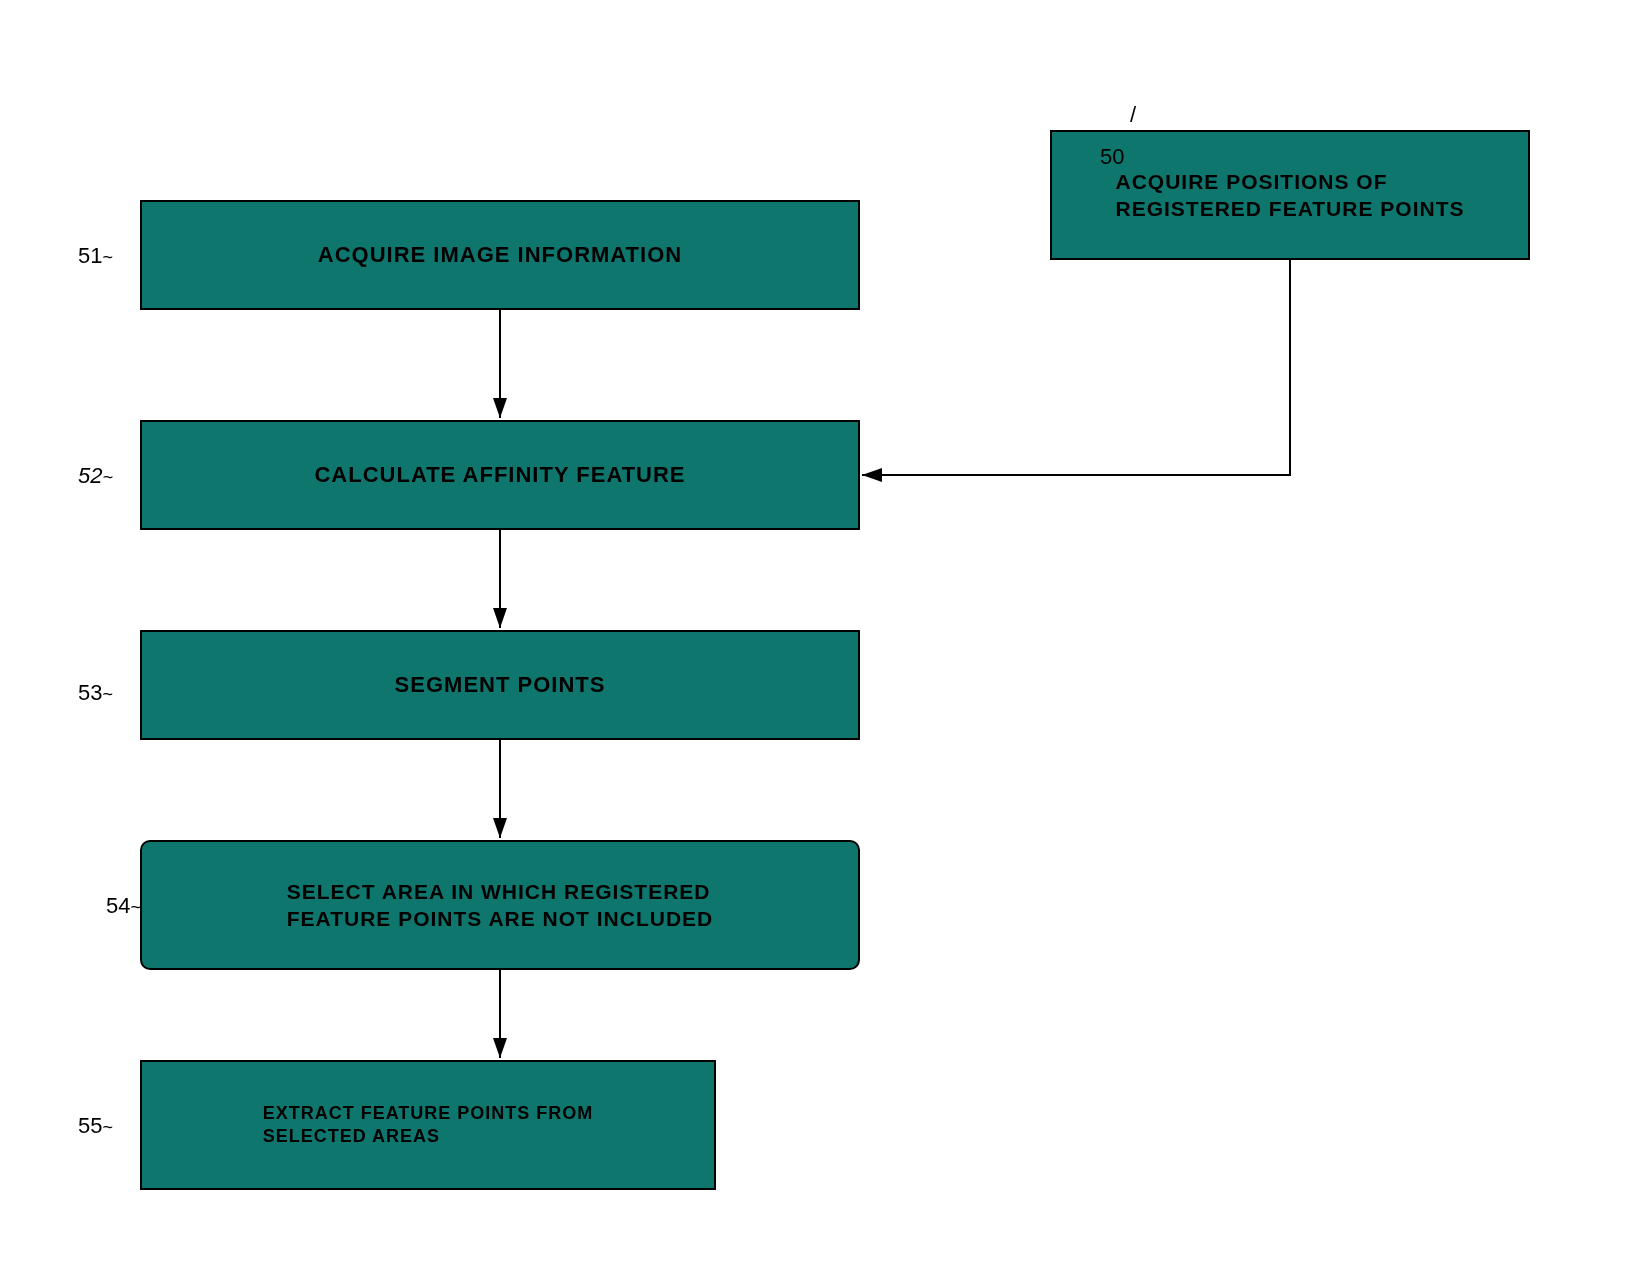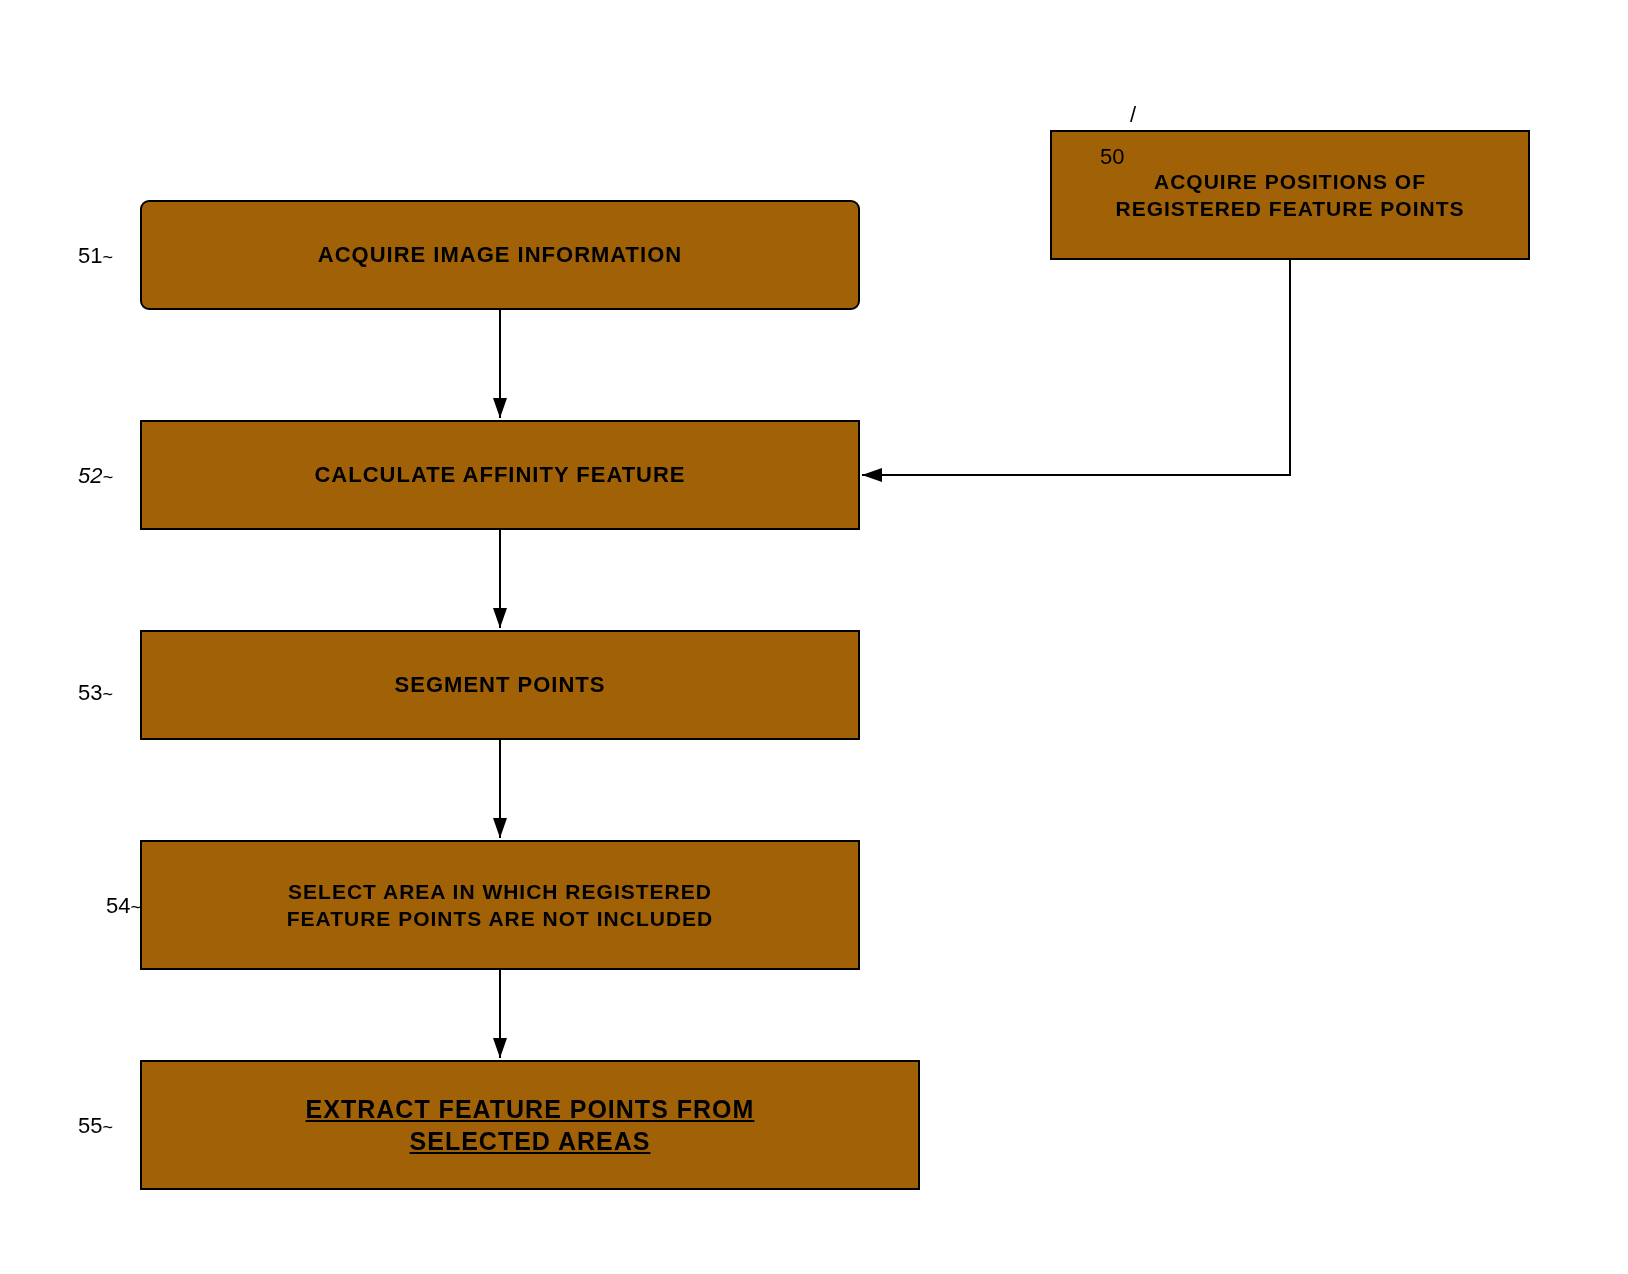--- a/index.html
+++ b/index.html
@@ -20,11 +20,10 @@
     .flowbox {
       position: absolute;
       border: 2px solid #000;
-      background: #a16207;
+      background: #0f766e;
       display: flex;
       align-items: center;
       justify-content: center;
-      text-align: center;
       font-size: 22px;
       font-weight: bold;
       letter-spacing: 1px;

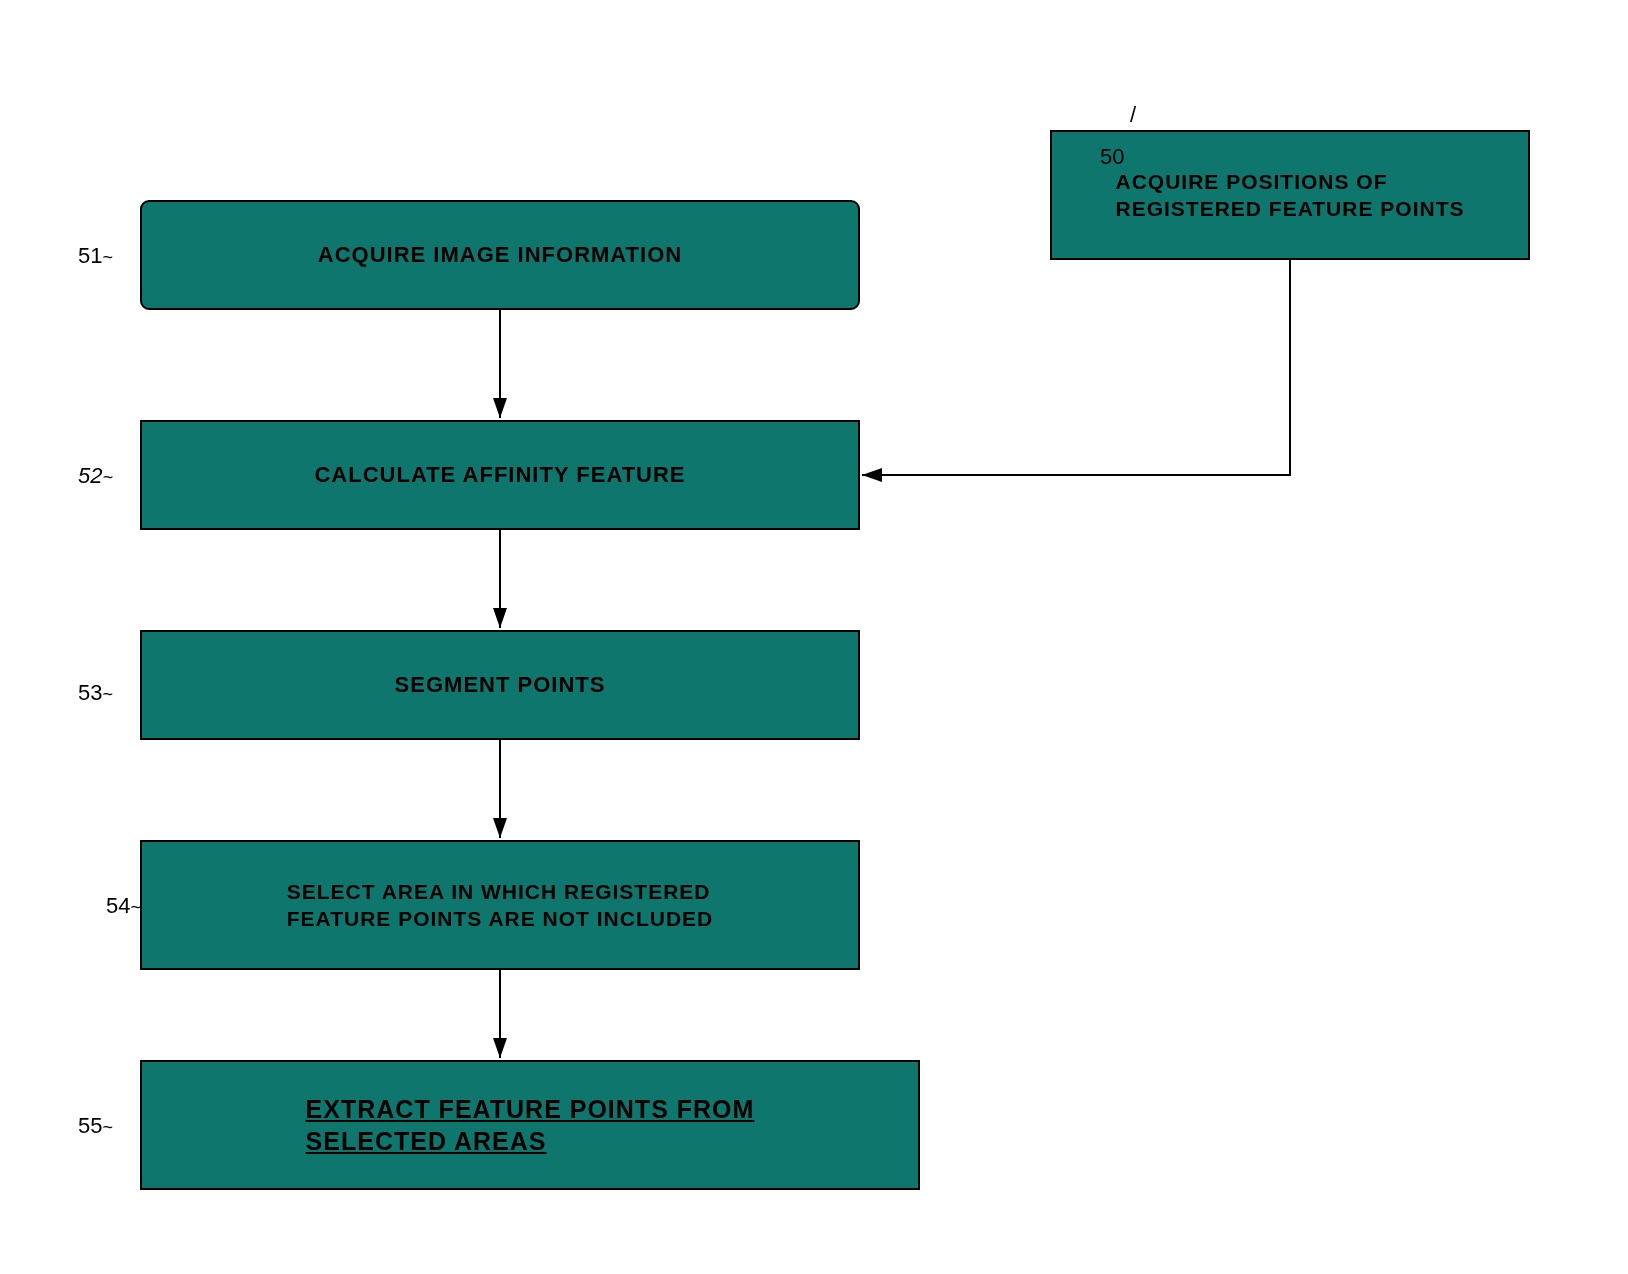--- a/index.html
+++ b/index.html
@@ -70,7 +70,7 @@
 
   <div class="flowbox" style="left:1050px; top:130px; width:480px; height:130px; font-size:21px;">ACQUIRE POSITIONS OF<br>REGISTERED FEATURE POINTS</div>
 
-  <div class="flowbox" style="left:140px; top:200px; width:720px; height:110px;border-radius:9px;">ACQUIRE IMAGE INFORMATION</div>
+  <div class="flowbox" style="left:140px; top:200px; width:720px; height:110px;">ACQUIRE IMAGE INFORMATION</div>
 
   <div class="flowbox" style="left:140px; top:420px; width:720px; height:110px;">CALCULATE AFFINITY FEATURE</div>
 

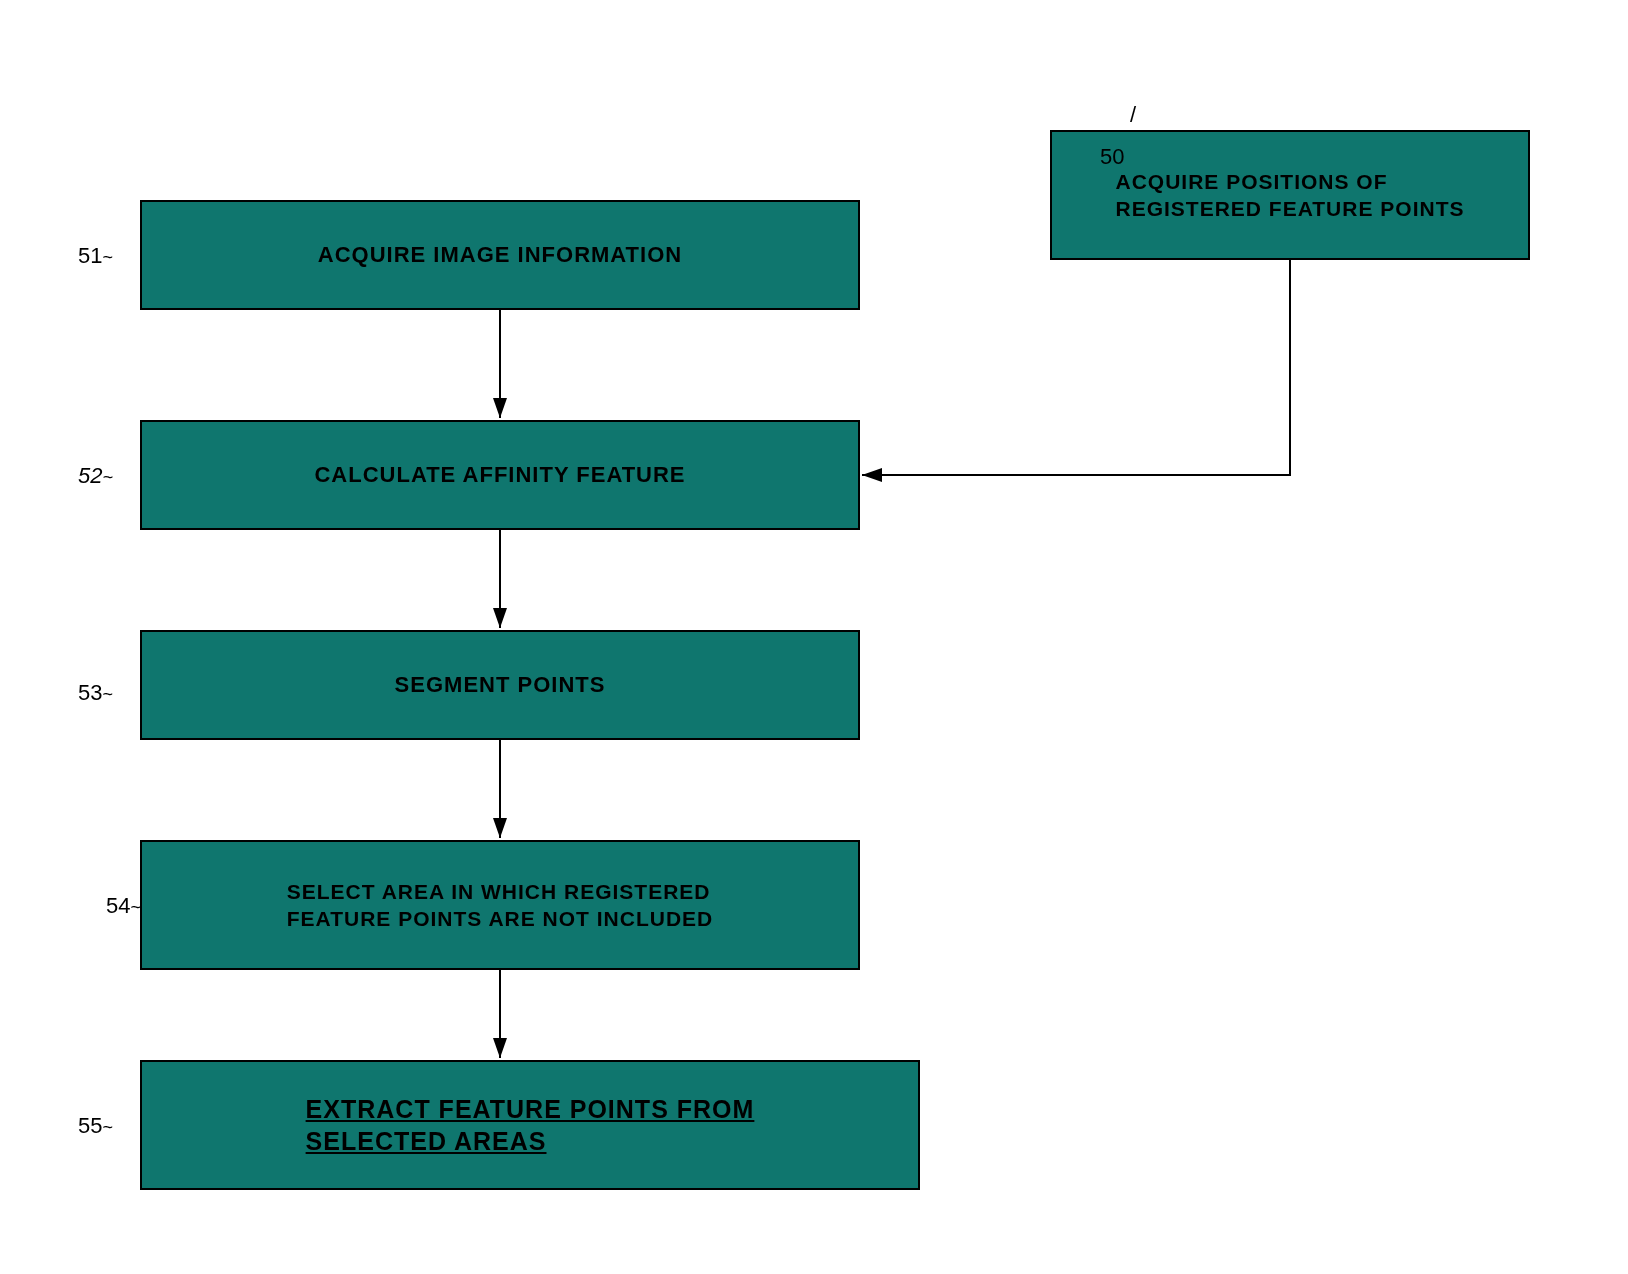--- a/index.html
+++ b/index.html
@@ -76,7 +76,7 @@
 
   <div class="flowbox" style="left:140px; top:630px; width:720px; height:110px;">SEGMENT POINTS</div>
 
-  <div class="flowbox" style="left:140px; top:840px; width:720px; height:130px; font-size:21px;">SELECT AREA IN WHICH REGISTERED<br>FEATURE POINTS ARE NOT INCLUDED</div>
+  <div class="flowbox" style="left:140px; top:840px; width:720px; height:130px; font-size:21px;border-radius:10px;">SELECT AREA IN WHICH REGISTERED<br>FEATURE POINTS ARE NOT INCLUDED</div>
 
   <div class="flowbox" style="left:140px; top:1060px; width:780px; height:130px; font-size:25px;text-decoration:underline;">EXTRACT FEATURE POINTS FROM<br>SELECTED AREAS</div>
 

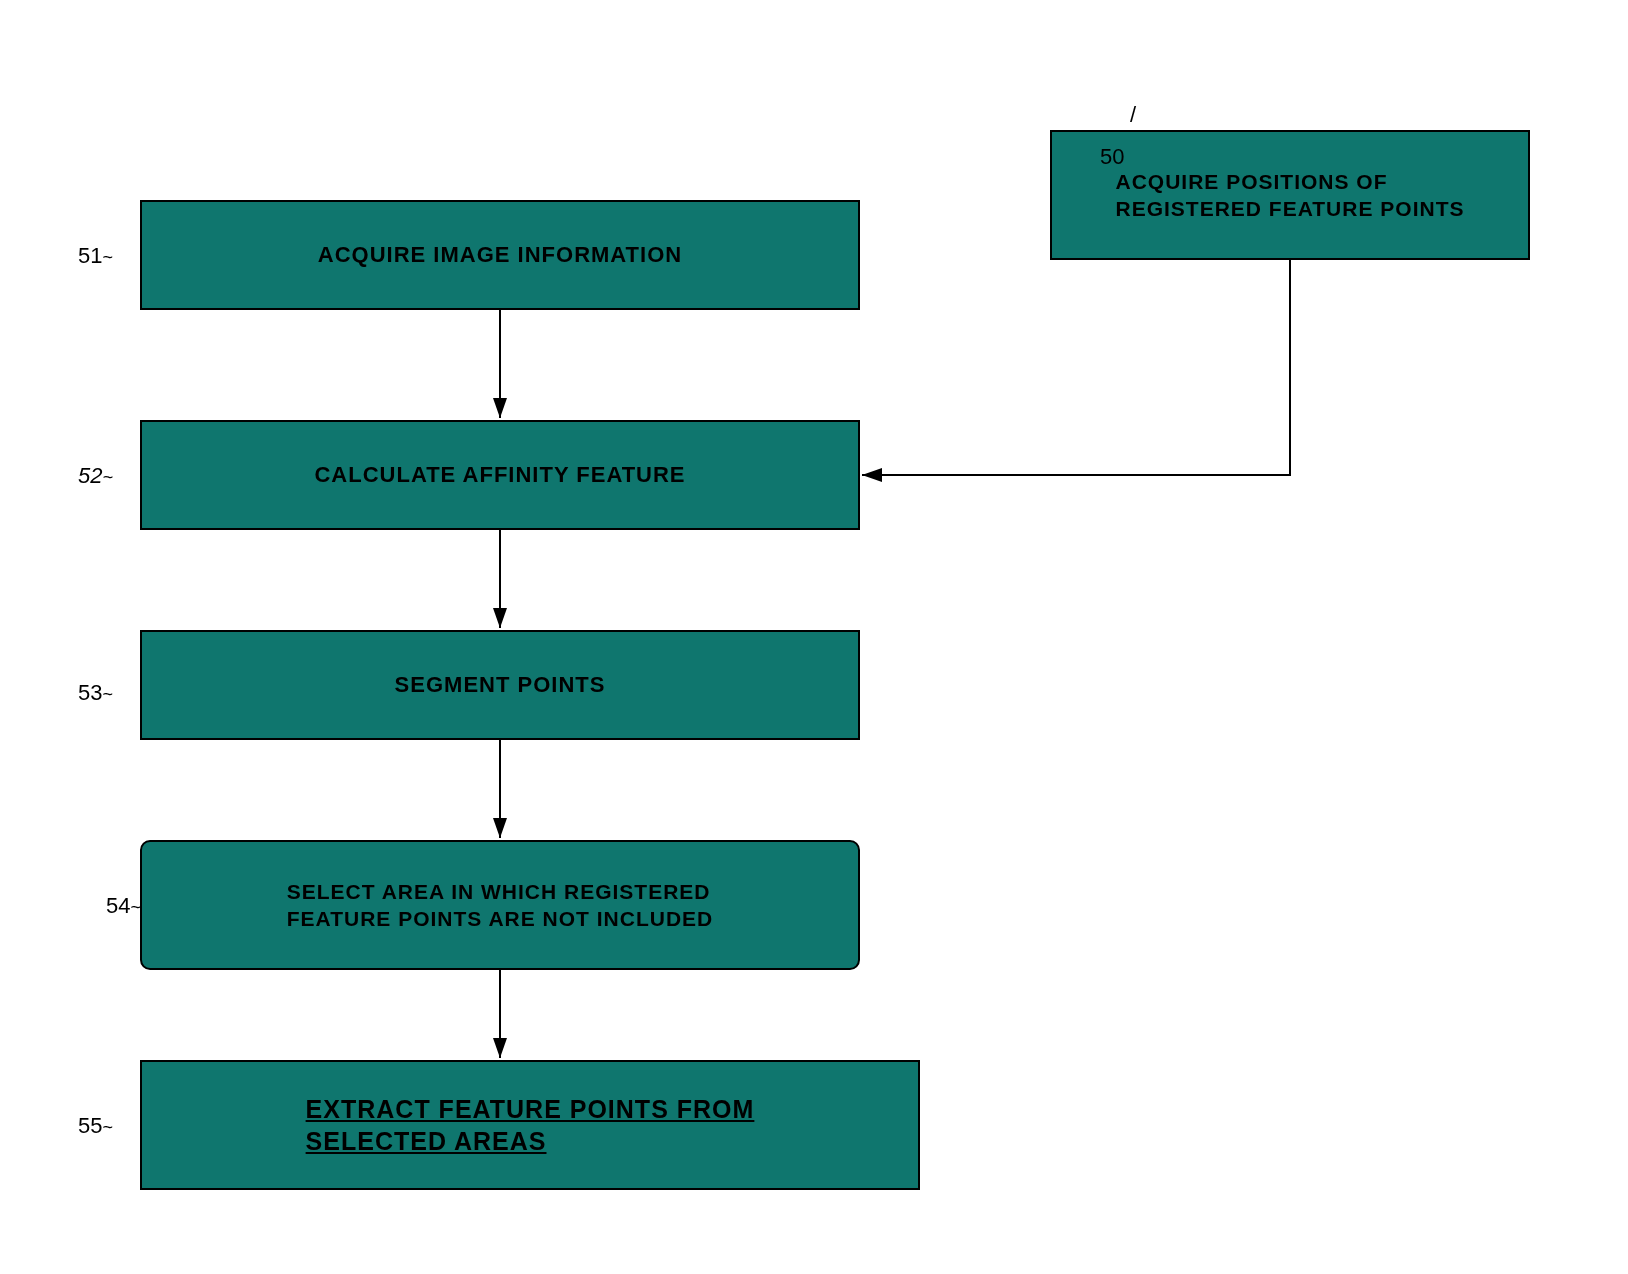--- a/index.html
+++ b/index.html
@@ -78,7 +78,7 @@
 
   <div class="flowbox" style="left:140px; top:840px; width:720px; height:130px; font-size:21px;border-radius:10px;">SELECT AREA IN WHICH REGISTERED<br>FEATURE POINTS ARE NOT INCLUDED</div>
 
-  <div class="flowbox" style="left:140px; top:1060px; width:780px; height:130px; font-size:25px;text-decoration:underline;">EXTRACT FEATURE POINTS FROM<br>SELECTED AREAS</div>
+  <div class="flowbox" style="left:140px; top:1060px; width:576px; height:130px; font-size:18px;">EXTRACT FEATURE POINTS FROM<br>SELECTED AREAS</div>
 
   <span class="label" style="left:1100px; top:100px;margin-top:44px;">50</span>
   <span class="label" style="left:78px; top:243px;">51<span style="font-size:18px">~</span></span>

